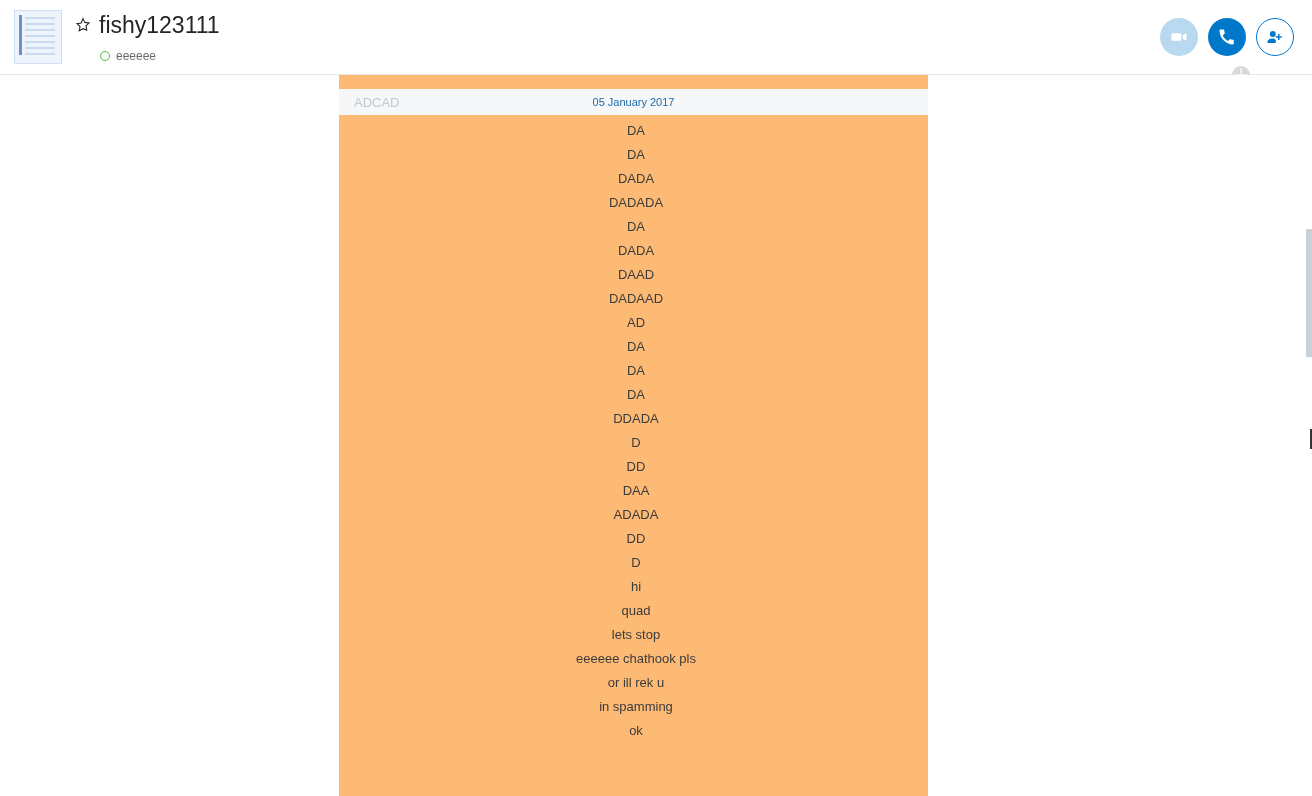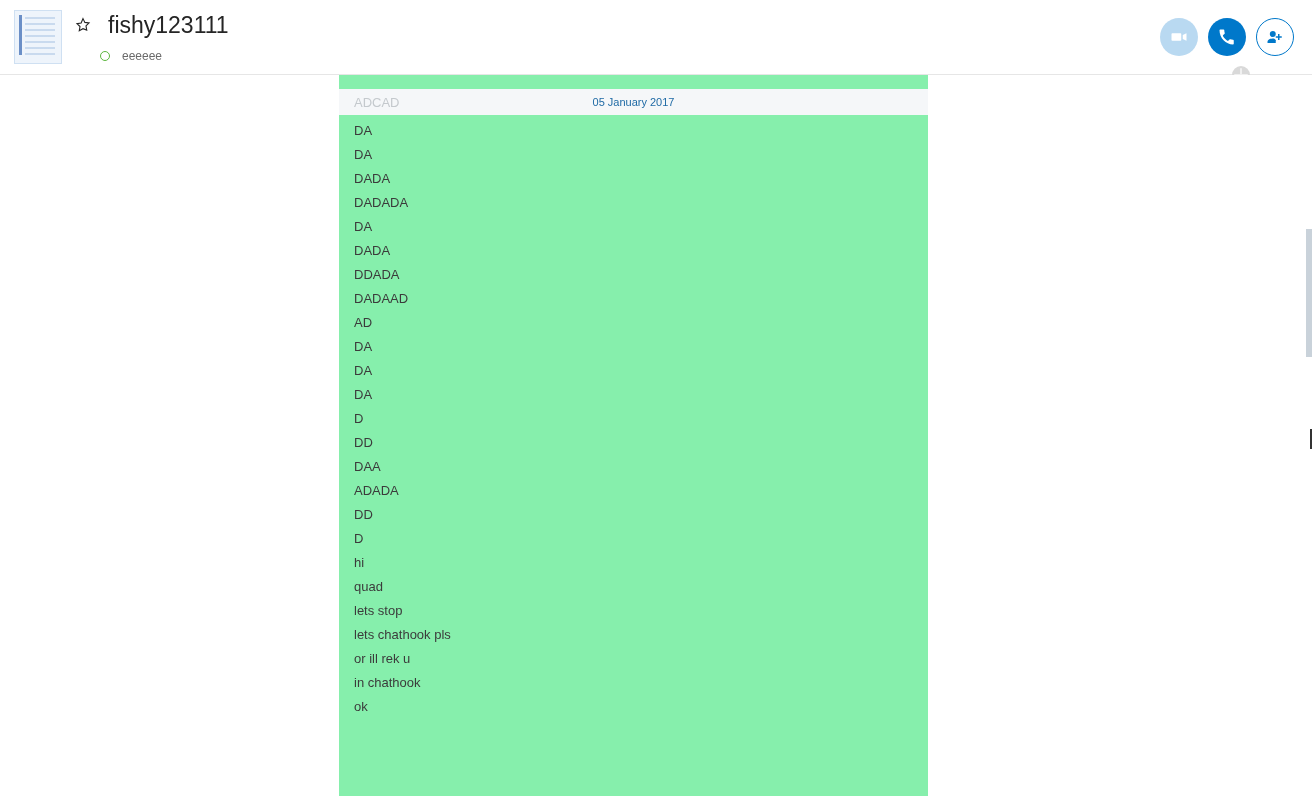--- a/index.html
+++ b/index.html
@@ -50,7 +50,7 @@
     opacity:.7;
   }
   .name-col { display:flex; flex-direction:column; justify-content:center; }
-  .name-row { display:flex; align-items:center; gap:16px; }
+  .name-row { display:flex; align-items:center; gap:7px; }
   .star-icon {
     width:18px; height:18px;
     display:flex; align-items:center; justify-content:center;

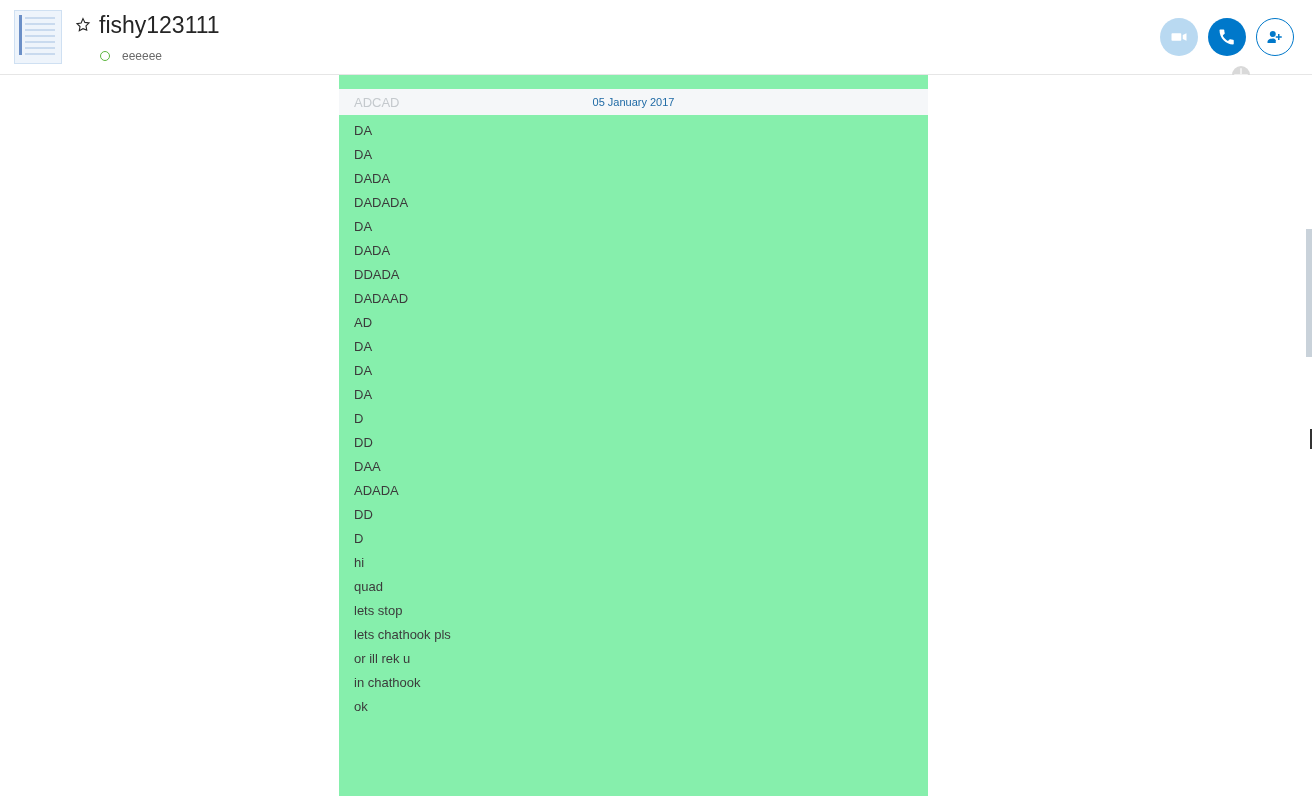--- a/index.html
+++ b/index.html
@@ -64,7 +64,7 @@
   .status-row {
     display:flex;
     align-items:center;
-    gap:12px;
+    gap:6px;
     padding-left: 26px;
     margin-top:10px;
   }

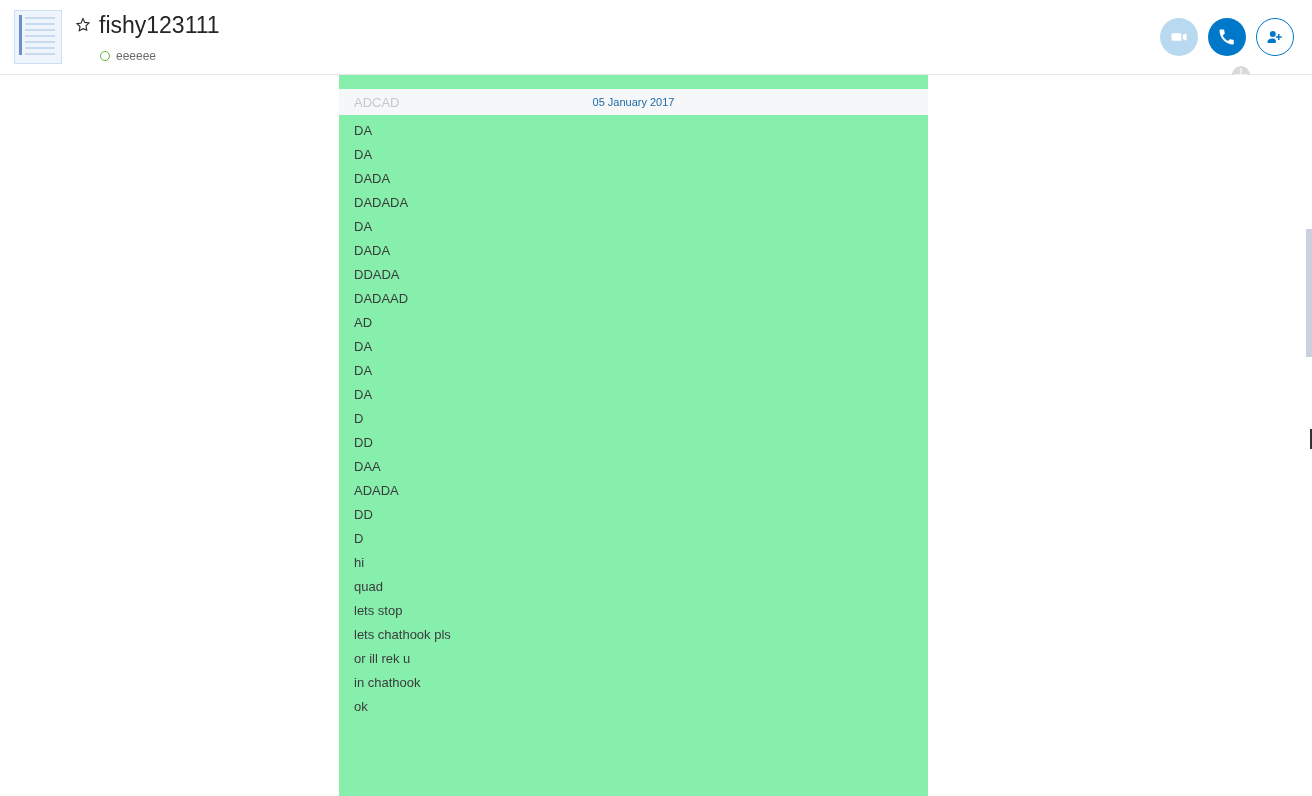--- a/index.html
+++ b/index.html
@@ -134,7 +134,7 @@
     top:0;
     width:589px;
     height:100%;
-    background:#86efac;
+    background:#fdba74;
     overflow:hidden;
   }
   .date-strip {

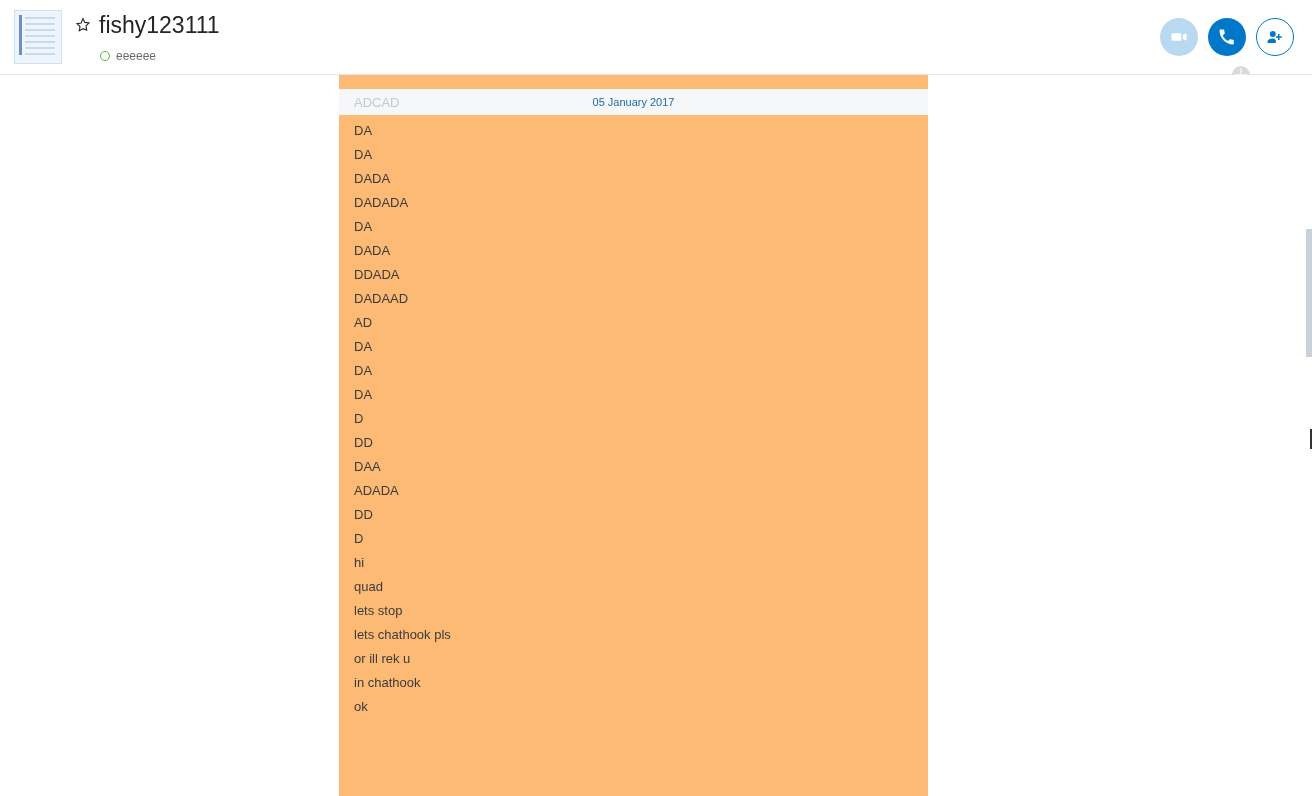--- a/index.html
+++ b/index.html
@@ -171,6 +171,7 @@
     font-size:13px;
     color:#3b3b3b;
     line-height:24px;
+    text-align:center;
   }
 
   

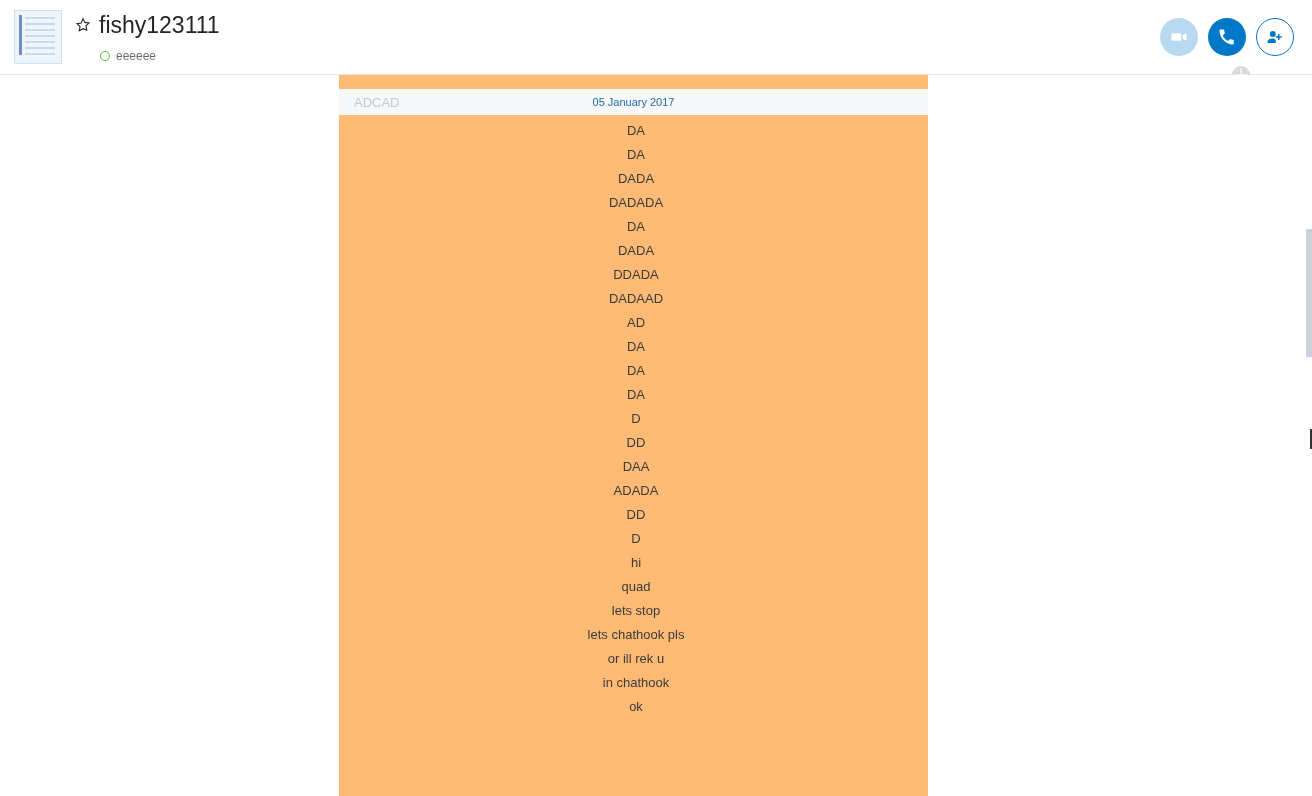--- a/index.html
+++ b/index.html
@@ -236,7 +236,7 @@
         <div class="msg">DADADA</div>
         <div class="msg">DA</div>
         <div class="msg">DADA</div>
-        <div class="msg">DDADA</div>
+        <div class="msg">DAAD</div>
         <div class="msg">DADAAD</div>
         <div class="msg">AD</div>
         <div class="msg">DA</div>

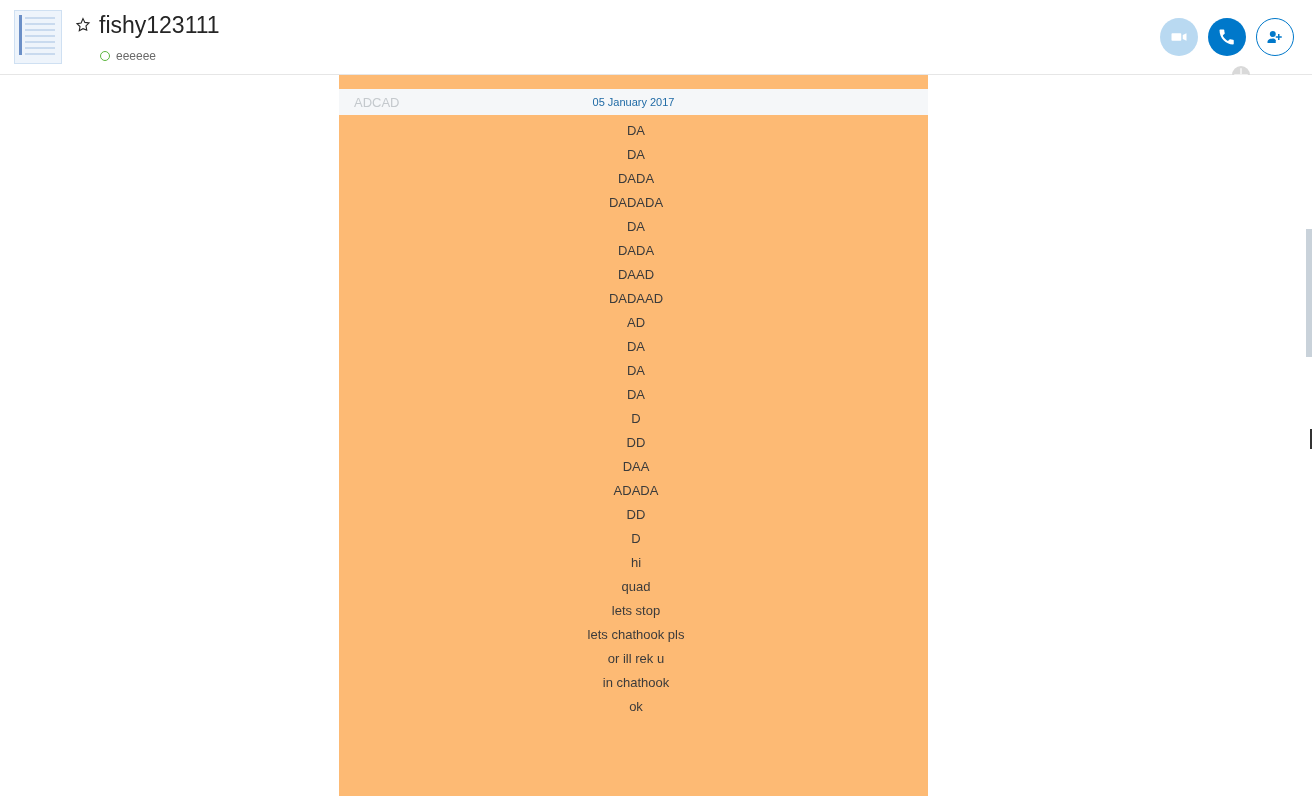--- a/index.html
+++ b/index.html
@@ -242,6 +242,7 @@
         <div class="msg">DA</div>
         <div class="msg">DA</div>
         <div class="msg">DA</div>
+        <div class="msg">DDADA</div>
         <div class="msg">D</div>
         <div class="msg">DD</div>
         <div class="msg">DAA</div>

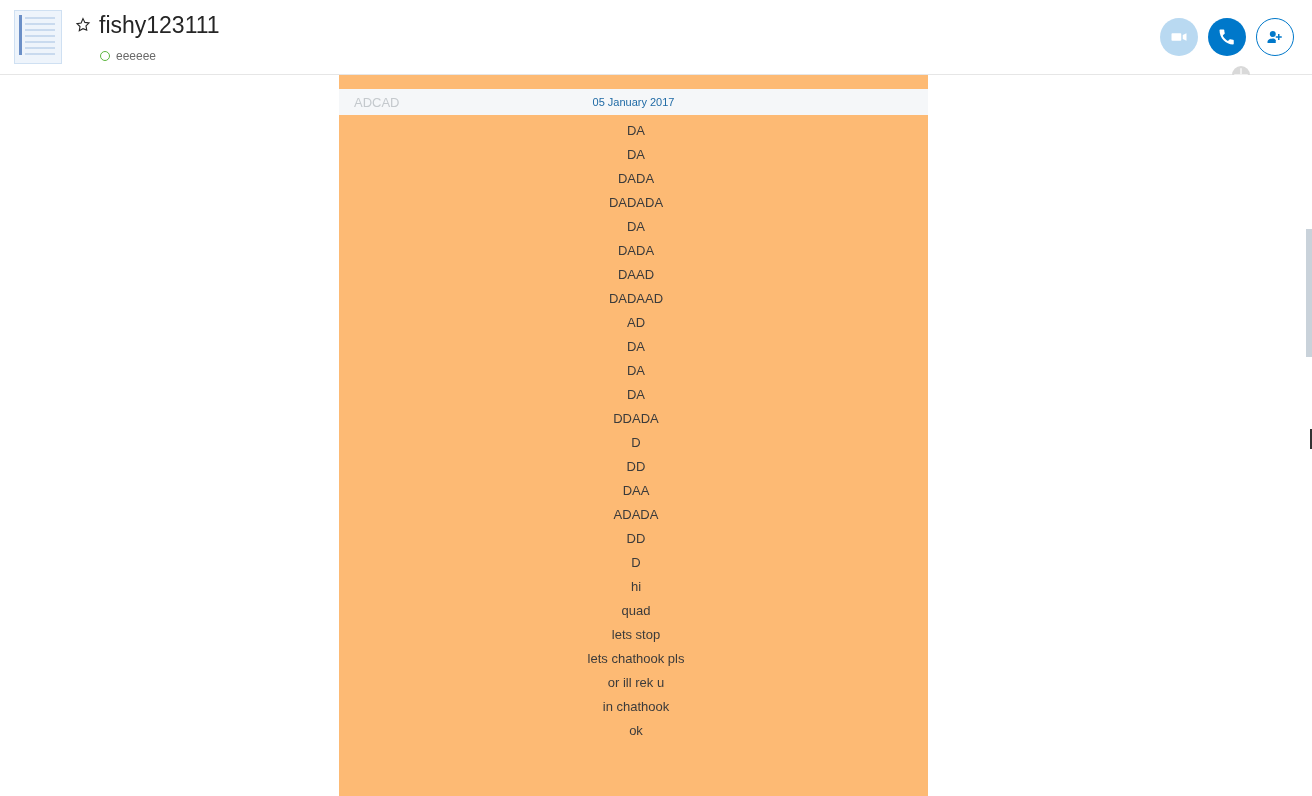--- a/index.html
+++ b/index.html
@@ -252,7 +252,7 @@
         <div class="msg">hi</div>
         <div class="msg">quad</div>
         <div class="msg">lets stop</div>
-        <div class="msg">lets chathook pls</div>
+        <div class="msg">eeeeee chathook pls</div>
         <div class="msg">or ill rek u</div>
         <div class="msg">in chathook</div>
         <div class="msg">ok</div>

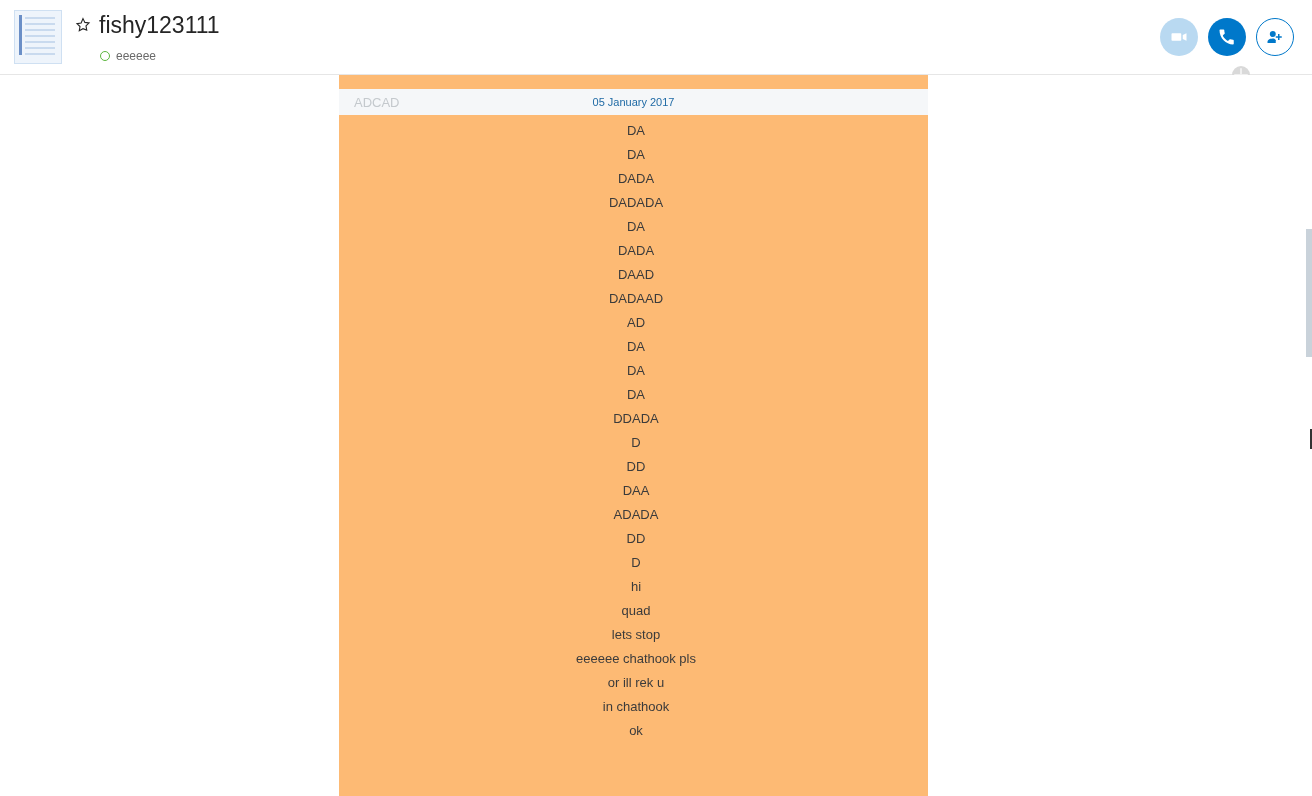--- a/index.html
+++ b/index.html
@@ -254,7 +254,7 @@
         <div class="msg">lets stop</div>
         <div class="msg">eeeeee chathook pls</div>
         <div class="msg">or ill rek u</div>
-        <div class="msg">in chathook</div>
+        <div class="msg">in spamming</div>
         <div class="msg">ok</div>
       </div>
   </div>

